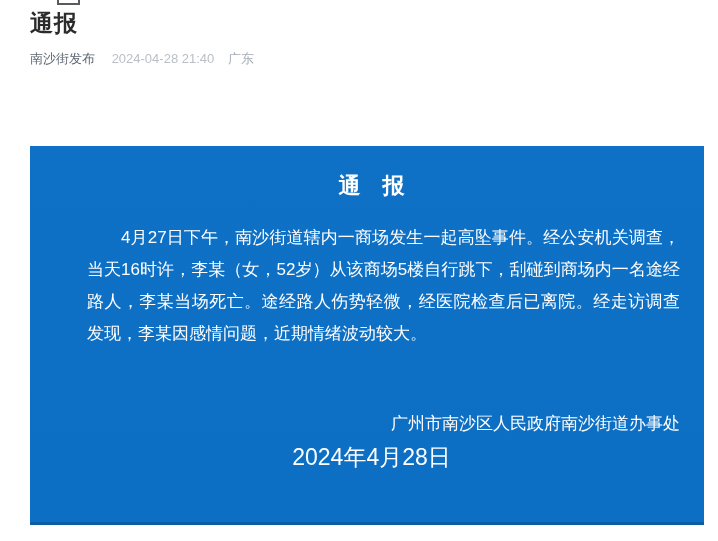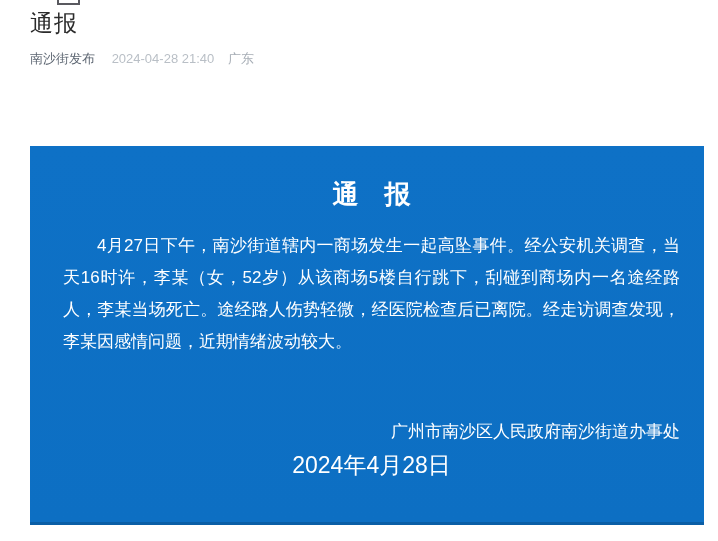--- a/index.html
+++ b/index.html
@@ -32,7 +32,7 @@
     top: 8px;
     margin: 0;
     font-size: 23px;
-    font-weight: 400;
+    font-weight: 700;
     color: #2b2b2b;
     letter-spacing: 1px;
   }

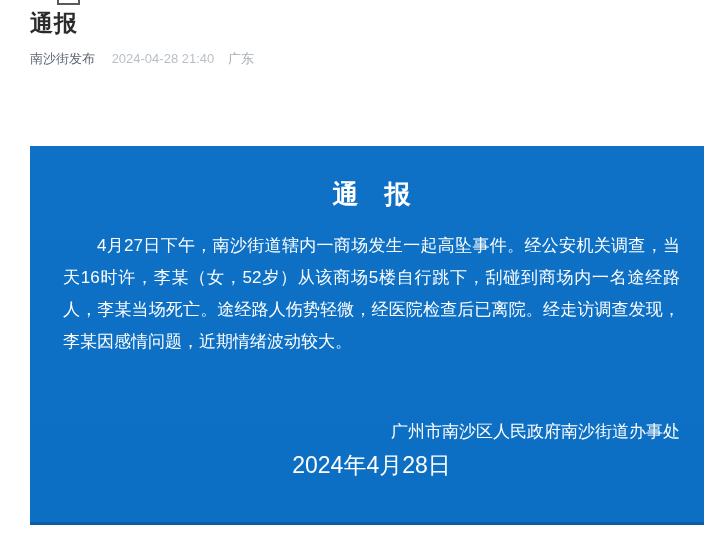--- a/index.html
+++ b/index.html
@@ -68,11 +68,11 @@
   }
   .notice-title {
     text-align: center;
-    font-size: 26px;
+    font-size: 22px;
     font-weight: 700;
     line-height: 28px;
     color: #ffffff;
-    margin: 12px;
+    margin: 4px;
   }
   .notice p.body {
     margin: 0;

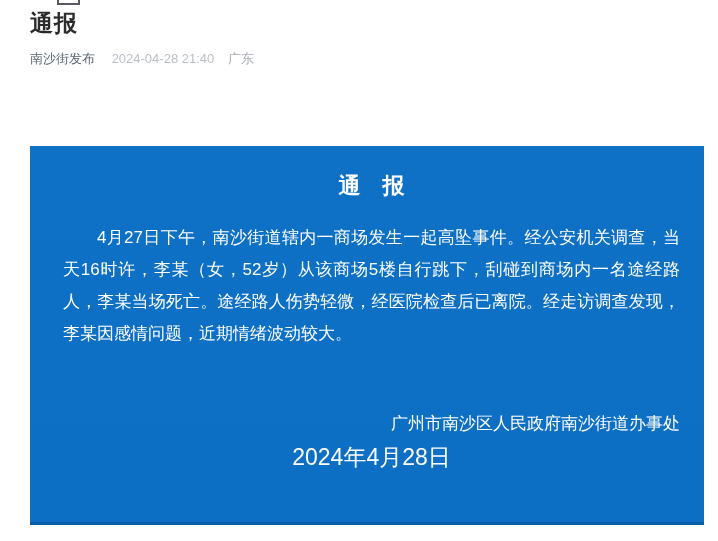--- a/index.html
+++ b/index.html
@@ -82,7 +82,7 @@
     text-indent: 2em;
     color: #ffffff;
   }
-  .notice p.body.first { margin-top: 22px; }
+  .notice p.body.first { margin-top: 22px; margin-left: 24px; }
   .notice p.body.second { margin-top: 12px; }
   .sig {
     margin-top: 58px;

